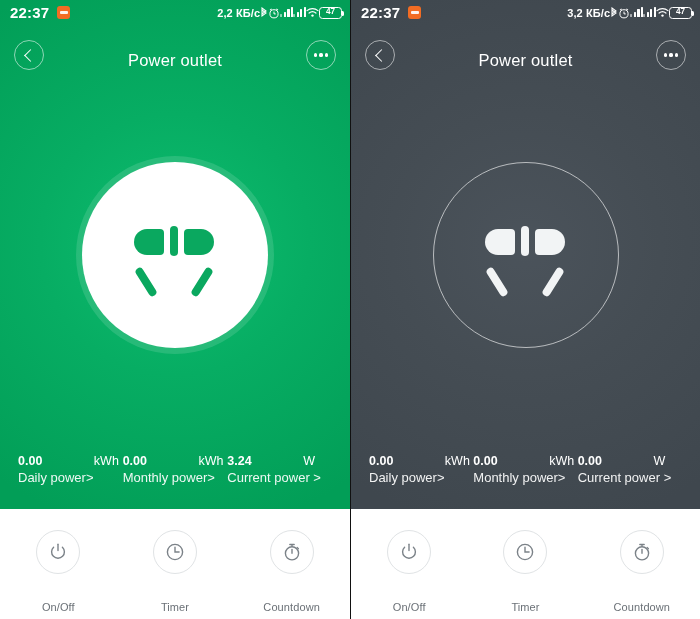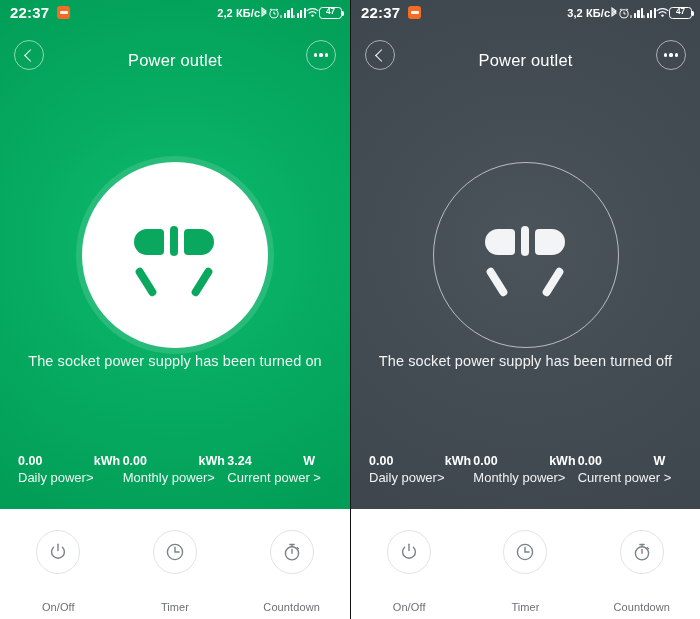--- a/index.html
+++ b/index.html
@@ -32,7 +32,7 @@
     content:""; position:absolute; left:2.5px; top:5px; width:8px; height:3px;
     border-radius:1px; background:#fff; opacity:.92;
   }
-  .sb-right { margin-left:auto; display:flex; align-items:center; }
+  .sb-right { margin-left:auto; display:flex; align-items:flex-start; }
   .sb-rate { font-size:11px; font-weight:bold; color:#fff; letter-spacing:.1px; }
   .sb-ico { color:#fff; display:block; }
   .bars { display:flex; align-items:flex-end; gap:1.4px; height:10px; }

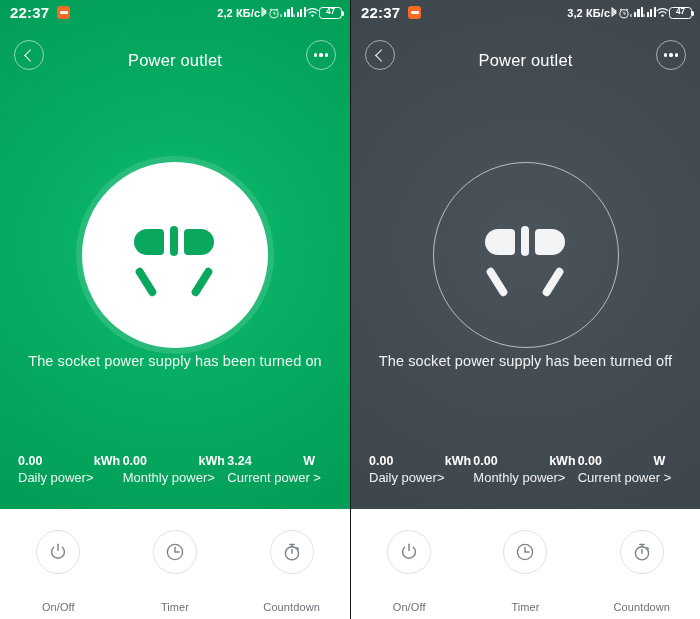--- a/index.html
+++ b/index.html
@@ -186,7 +186,6 @@
         </div>
       </div>
 
-      <div class="status-msg">The socket power supply has been turned on</div>
 
       <div class="metrics">
         <div class="metric">

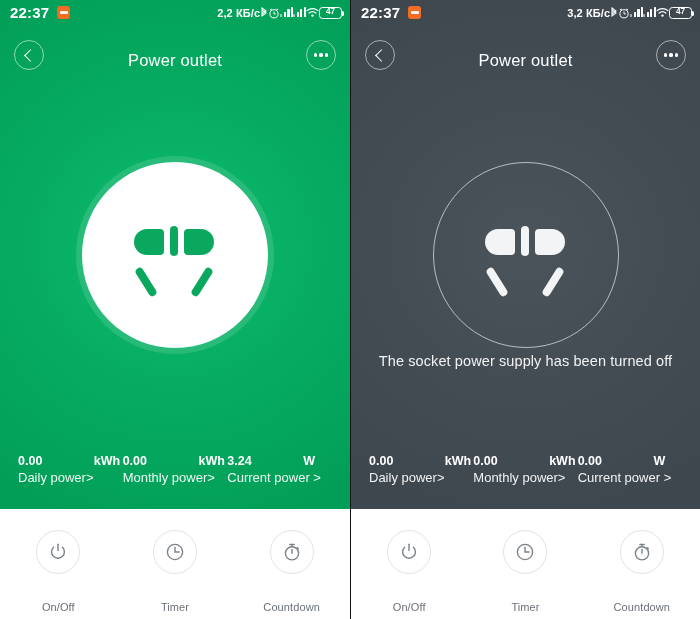--- a/index.html
+++ b/index.html
@@ -302,7 +302,6 @@
         </div>
       </div>
 
-      <div class="status-msg">The socket power supply has been turned off</div>
 
       <div class="metrics">
         <div class="metric">

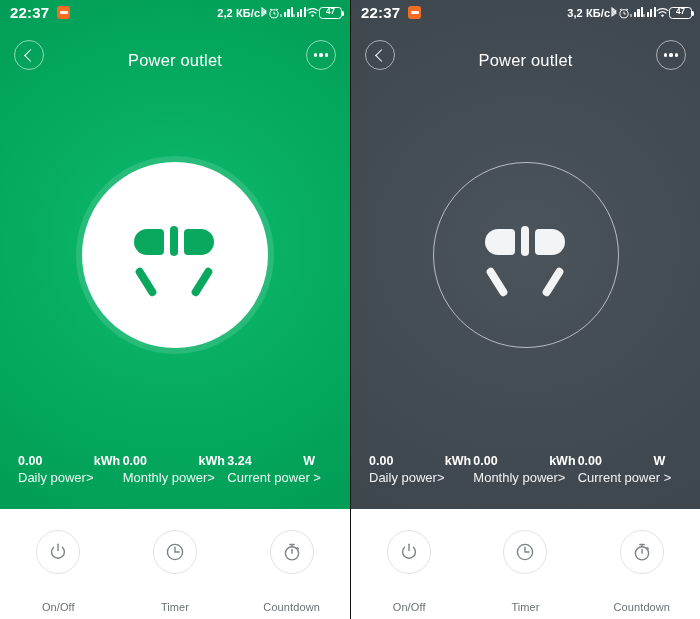--- a/index.html
+++ b/index.html
@@ -100,7 +100,7 @@
   .metric { flex:1; }
   .metric .val { font-size:12.5px; color:#fff; line-height:16px; white-space:nowrap; }
   .metric .val b { font-weight:bold; }
-  .metric .val span { font-weight:bold;padding-left:48px; }
+  .metric .val span { font-weight:normal;padding-left:48px; }
   .metric .lbl { font-size:13px; color:rgba(255,255,255,.93); line-height:17px; white-space:nowrap; }
 
   

